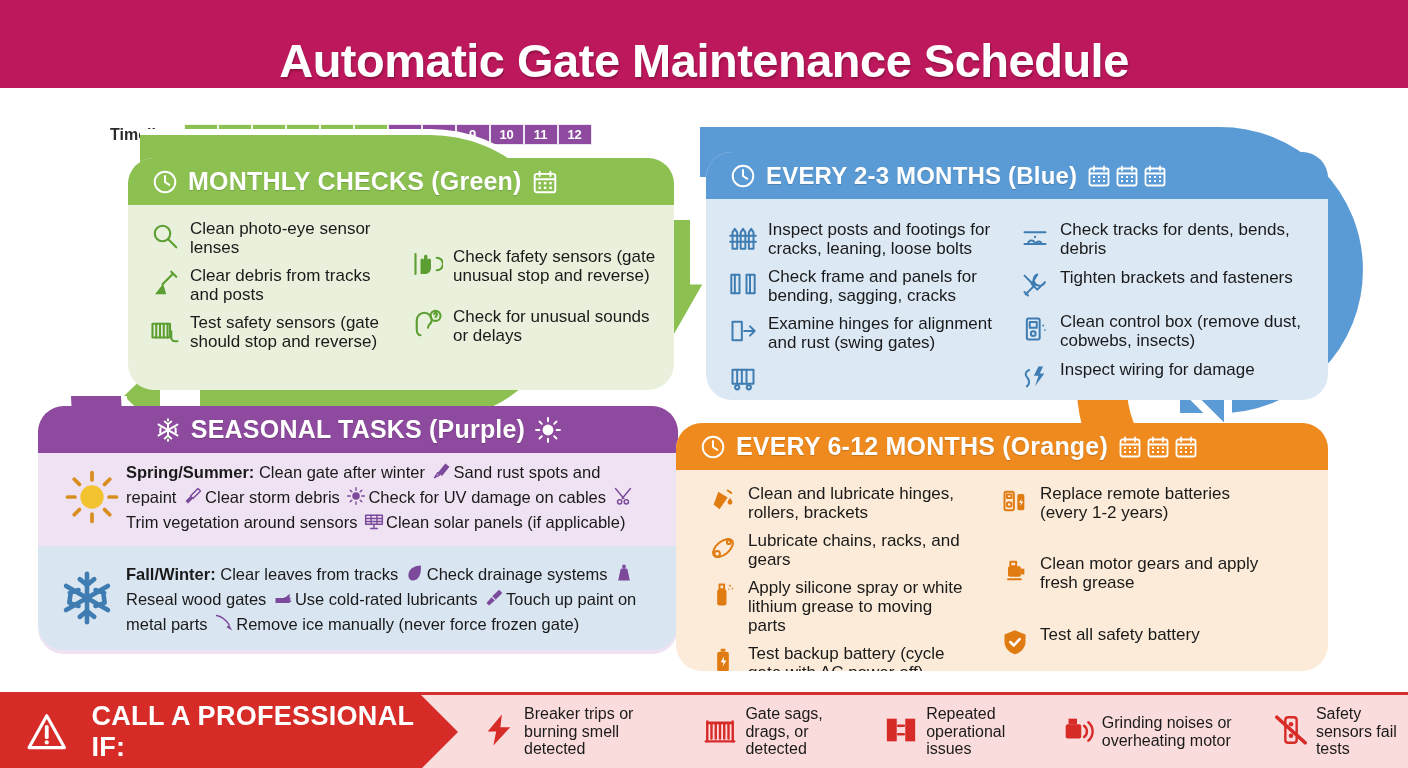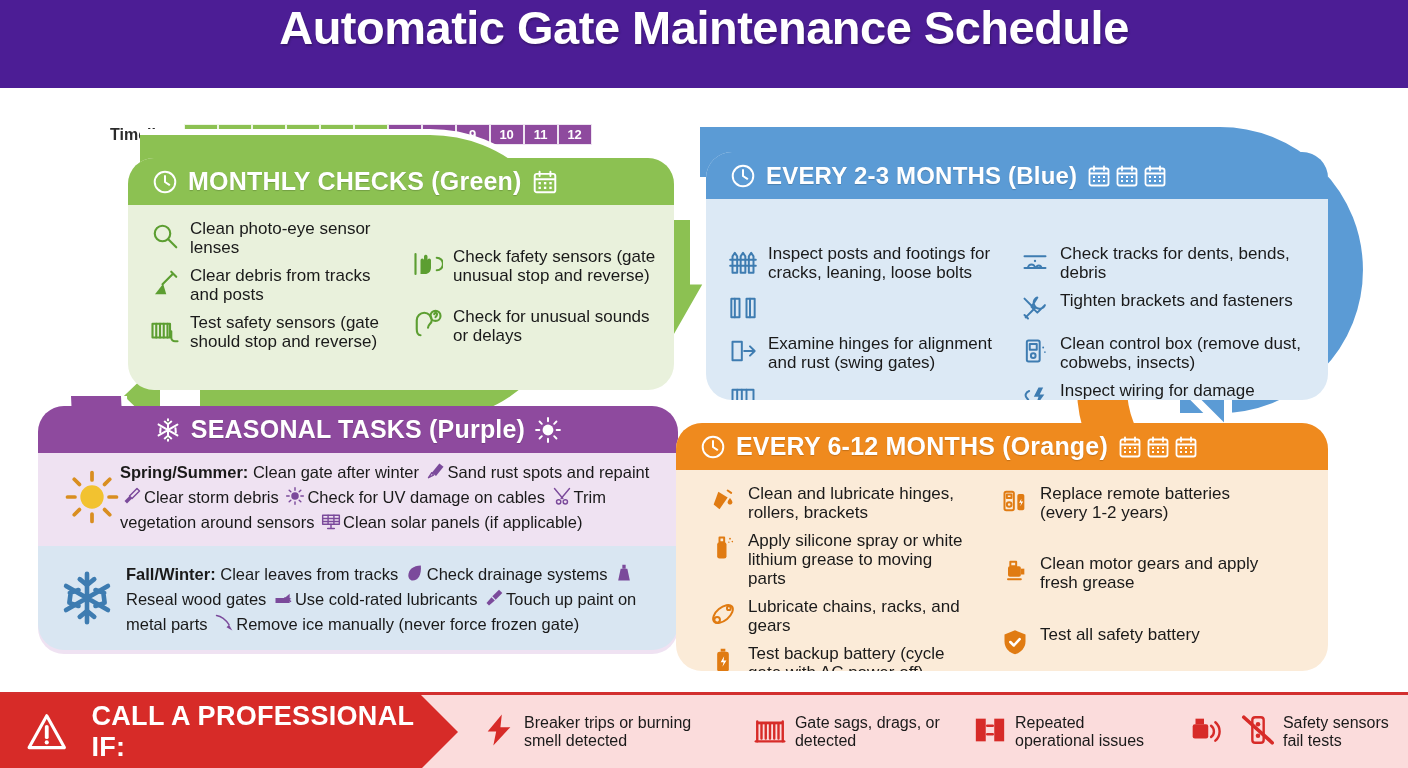--- a/index.html
+++ b/index.html
@@ -12,7 +12,7 @@
   
   #title-bar{
     position:absolute; left:0; top:0; width:1408px; height:88px;
-    background:#4c1d95; display:flex; align-items:flex-start; justify-content:center;
+    background:#be185d; display:flex; align-items:flex-end; justify-content:center;
   }
   #title-bar .title-text{
     color:#ffffff; font-size:47px; font-weight:bold; letter-spacing:-0.5px;

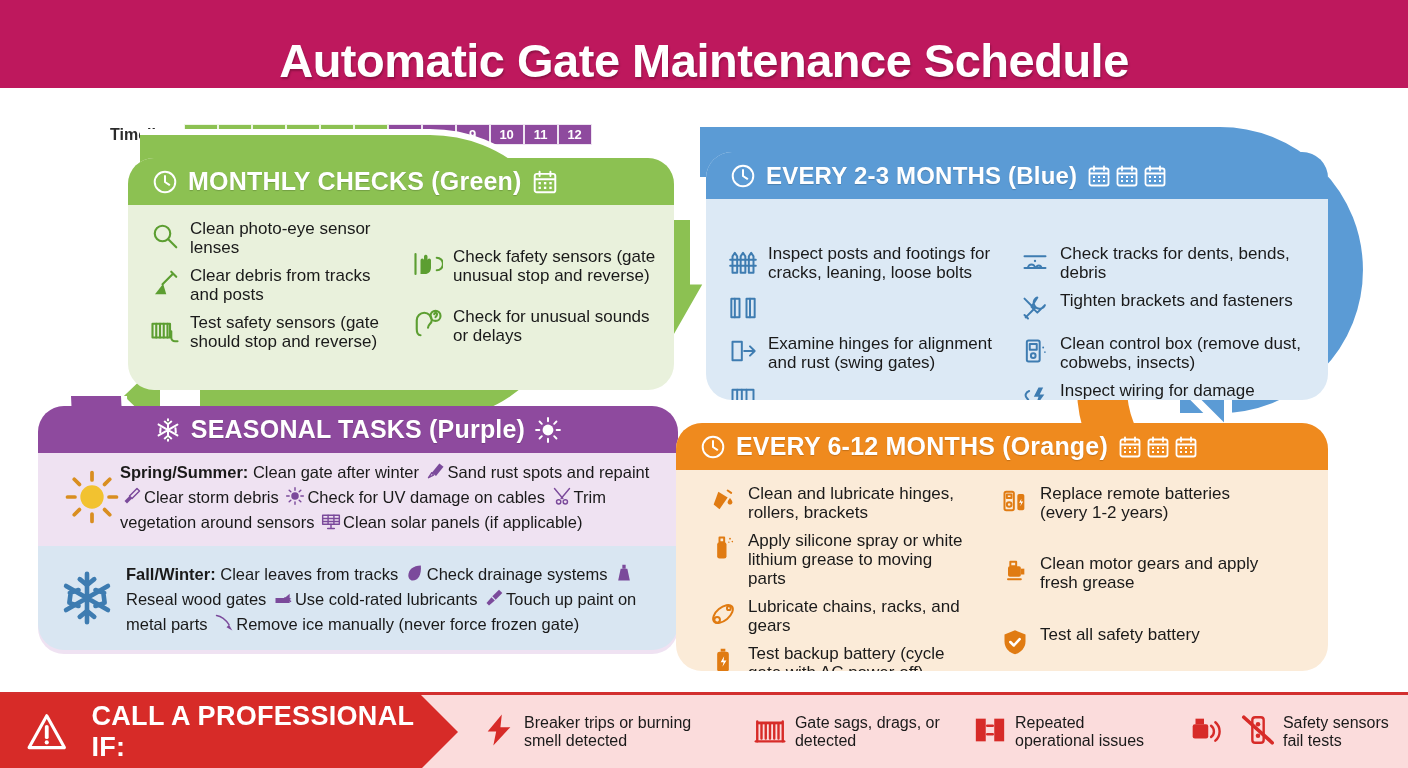--- a/index.html
+++ b/index.html
@@ -299,7 +299,7 @@
         </svg>
     </span>
   </div>
-  <div class="body" style="display:flex;padding-top:10px;margin-top:35px;">
+  <div class="body" style="display:flex;padding-top:21px;">
     <div class="col colA items" id="blue-left">
         <div class="item">
           <span class="ico">

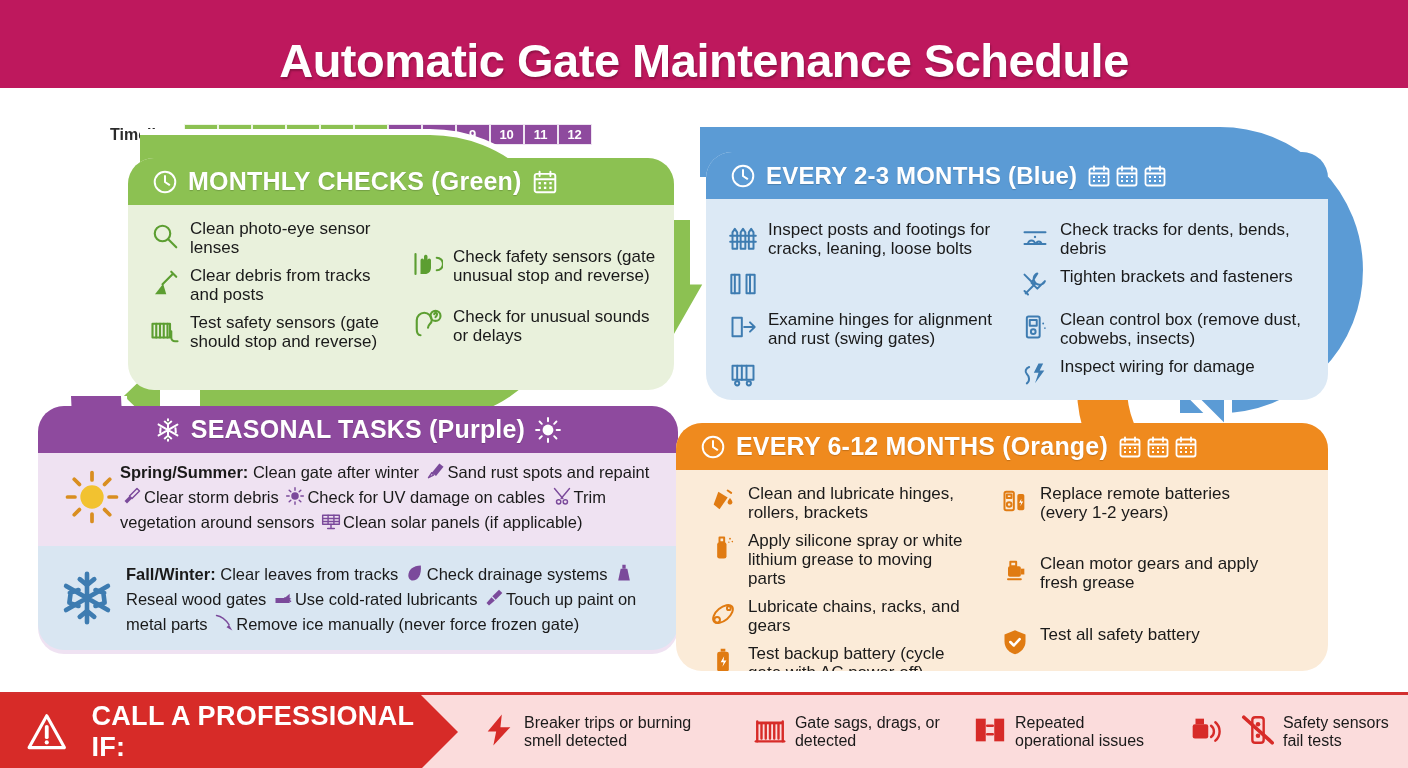--- a/index.html
+++ b/index.html
@@ -317,6 +317,7 @@
               <path d="M5 4v16M18 4v16" stroke="#3E7CB1" fill="none" stroke-width="1.7" stroke-linecap="round" stroke-linejoin="round"></path>
             </svg>
           </span>
+          <span class="txt">Check frame and panels for bending, sagging, cracks</span>
         </div>
         <div class="item">
           <span class="ico">

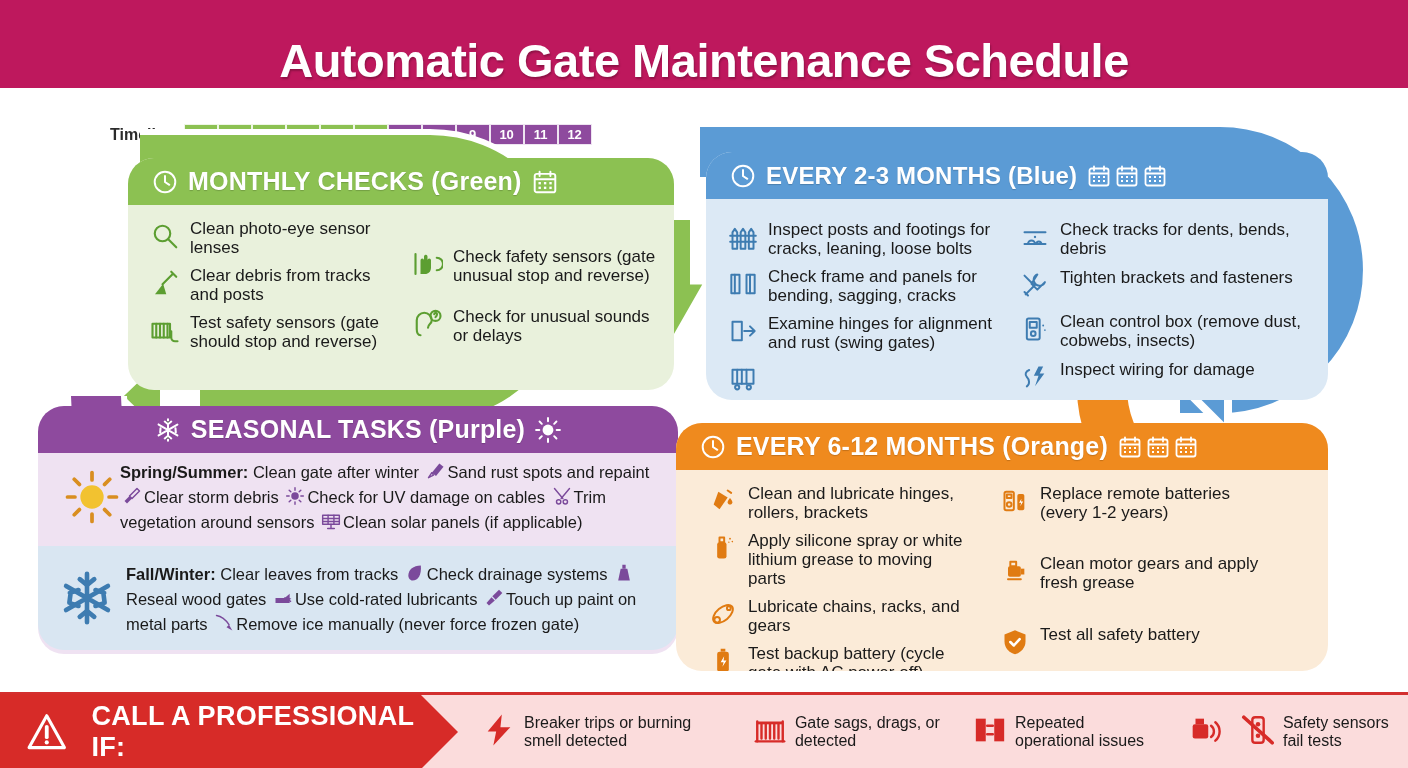--- a/index.html
+++ b/index.html
@@ -66,7 +66,7 @@
   #panel-purple{ left:38px; top:406px; width:640px; height:248px;
     border-radius:26px; background:#EFE2F2; }
   #panel-purple .hdr{ background:#8E4A9E; border-radius:22px 22px 0 0; justify-content:center; padding-left:0; }
-  #season-row-1{ display:flex; align-items:center; padding:8px 12px 4px 6px; }
+  #season-row-1{ display:flex; align-items:center; gap:6px; padding:8px 12px 4px 6px; }
   #season-row-2{ display:flex; align-items:center; gap:10px; padding:8px 12px 4px 6px;
     background:#D9E6F2; border-radius:0 0 26px 26px; margin:6px -16px -10px -20px;
     padding-left:20px; min-height:104px; }

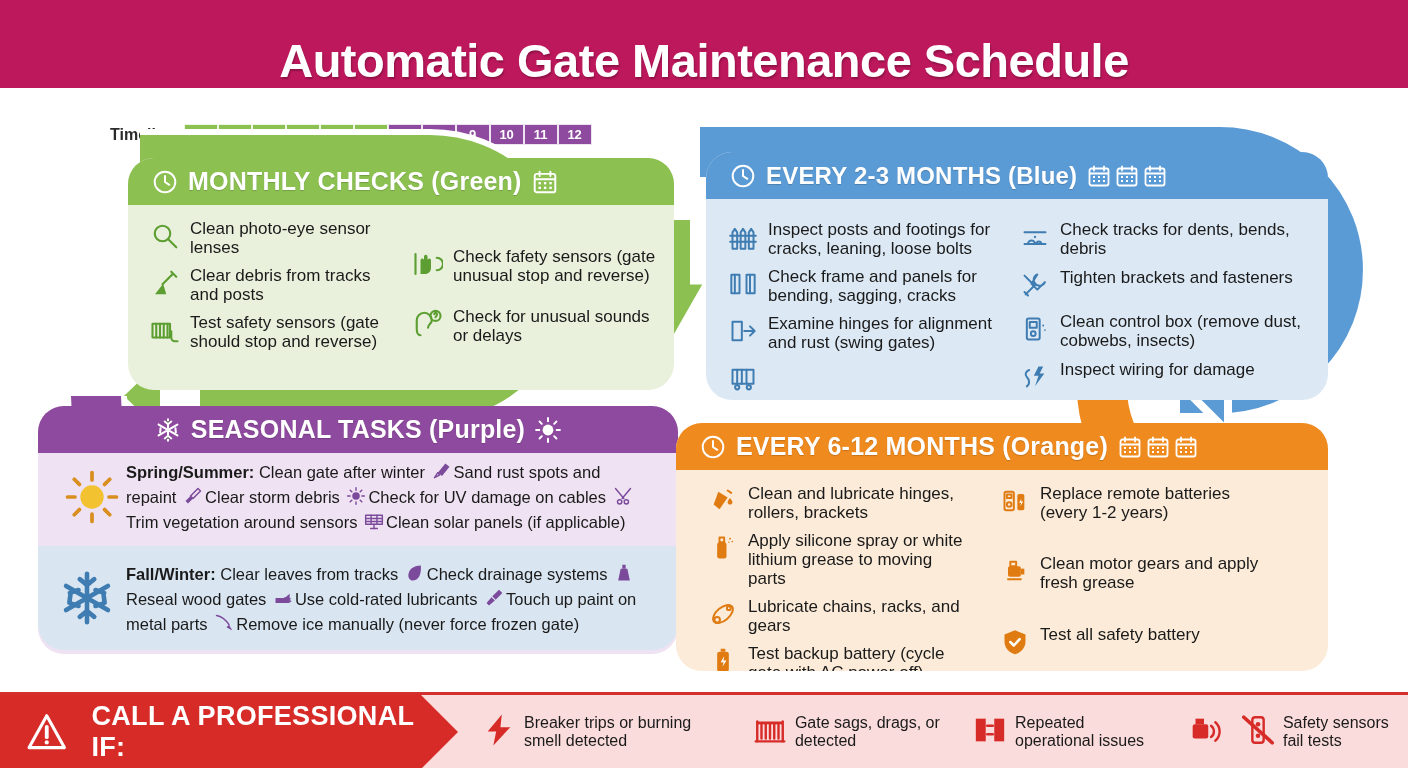--- a/index.html
+++ b/index.html
@@ -526,6 +526,16 @@
         <div class="item">
           <span class="ico">
             <svg width="28" height="28" viewBox="0 0 24 24">
+              <ellipse cx="12" cy="12" rx="10" ry="5.5" transform="rotate(-40 12 12)" stroke="#E07B12" fill="none" stroke-width="1.7" stroke-linecap="round" stroke-linejoin="round"></ellipse>
+              <circle cx="7" cy="17" r="2.4" stroke="#E07B12" fill="none" stroke-width="1.7" stroke-linecap="round" stroke-linejoin="round"></circle>
+              <circle cx="17" cy="7" r="1.6" stroke="#E07B12" fill="none" stroke-width="1.7" stroke-linecap="round" stroke-linejoin="round"></circle>
+            </svg>
+          </span>
+          <span class="txt">Lubricate chains, racks, and gears</span>
+        </div>
+        <div class="item">
+          <span class="ico">
+            <svg width="28" height="28" viewBox="0 0 24 24">
               <rect x="7" y="7" width="8" height="14" rx="2" fill="#E07B12"></rect>
               <rect x="9" y="3" width="4" height="4" stroke="#E07B12" fill="none" stroke-width="1.7" stroke-linecap="round" stroke-linejoin="round"></rect>
               <circle cx="18" cy="4" r="0.8" fill="#E07B12"></circle>
@@ -534,16 +544,6 @@
             </svg>
           </span>
           <span class="txt">Apply silicone spray or white lithium grease to moving parts</span>
-        </div>
-        <div class="item">
-          <span class="ico">
-            <svg width="28" height="28" viewBox="0 0 24 24">
-              <ellipse cx="12" cy="12" rx="10" ry="5.5" transform="rotate(-40 12 12)" stroke="#E07B12" fill="none" stroke-width="1.7" stroke-linecap="round" stroke-linejoin="round"></ellipse>
-              <circle cx="7" cy="17" r="2.4" stroke="#E07B12" fill="none" stroke-width="1.7" stroke-linecap="round" stroke-linejoin="round"></circle>
-              <circle cx="17" cy="7" r="1.6" stroke="#E07B12" fill="none" stroke-width="1.7" stroke-linecap="round" stroke-linejoin="round"></circle>
-            </svg>
-          </span>
-          <span class="txt">Lubricate chains, racks, and gears</span>
         </div>
         <div class="item">
           <span class="ico">

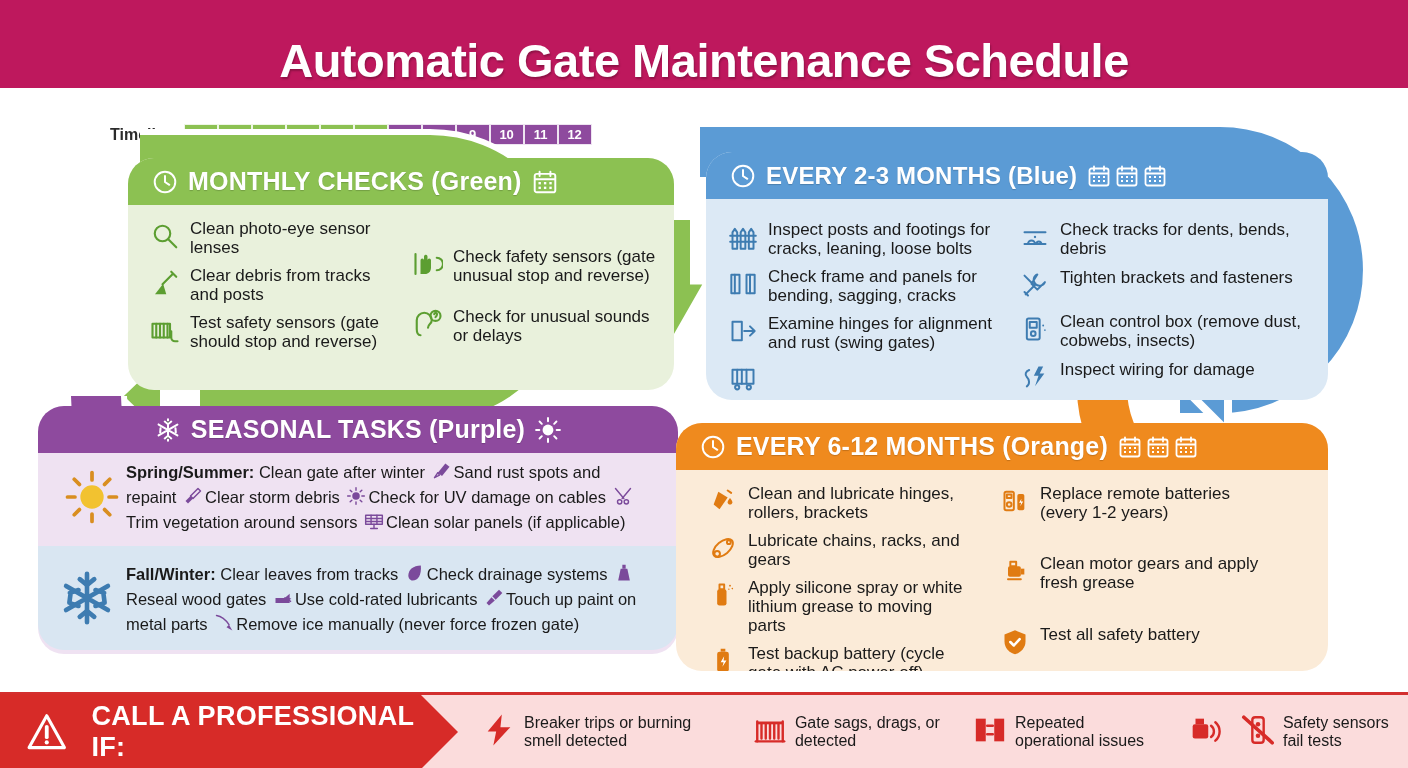--- a/index.html
+++ b/index.html
@@ -632,6 +632,7 @@
             <rect x="6" y="4" width="6" height="4" fill="#D72B28"></rect>
             <path d="M17 9a5 5 0 010 8M20 6.5a8.5 8.5 0 010 13" stroke="#D72B28" fill="none" stroke-width="1.7" stroke-linecap="round" stroke-linejoin="round"></path>
           </svg></span>
+        <span class="txt">Grinding noises or overheating motor</span>
       </div>
       <div class="pro-item">
         <span><svg width="34" height="34" viewBox="0 0 24 24">

